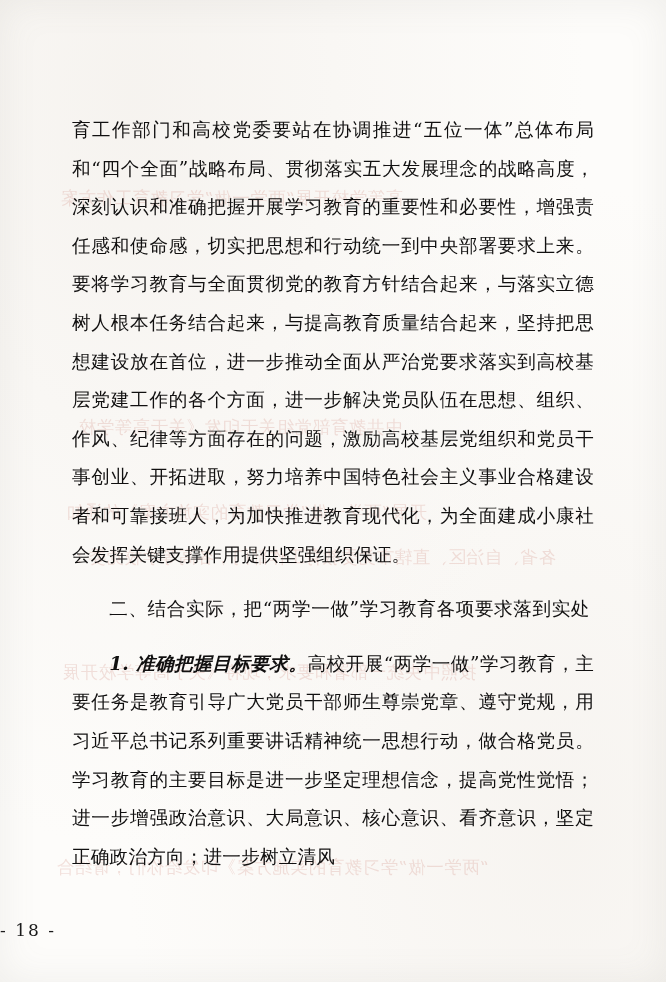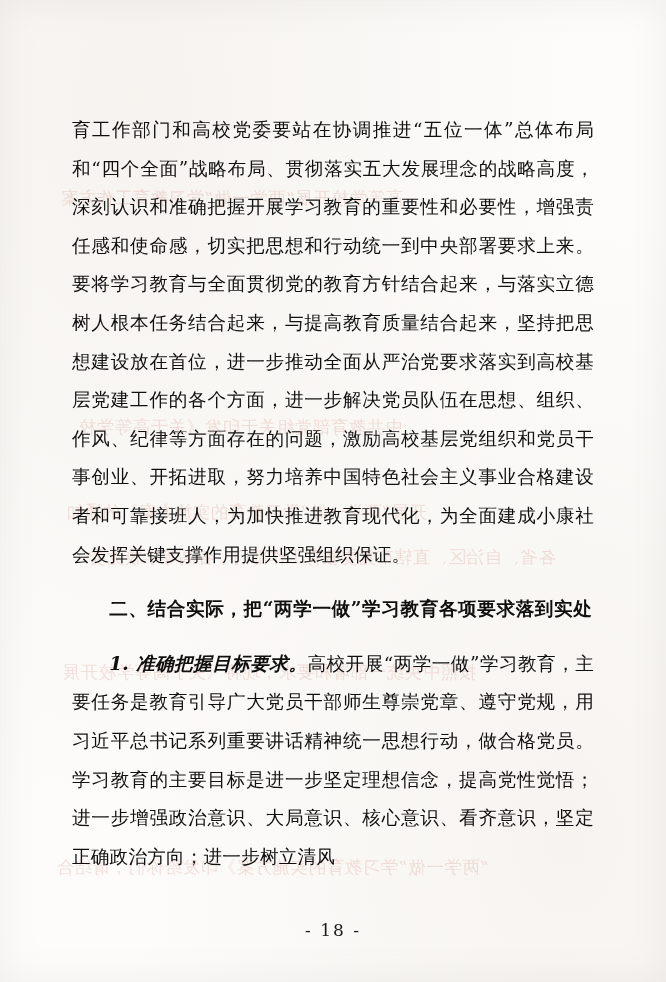--- a/index.html
+++ b/index.html
@@ -62,7 +62,7 @@
     text-indent: 2em;
   }
   .heading {
-    font-weight: bold;
+    font-weight: normal;
     text-indent: 2em;
     letter-spacing: 0.6px;
   }

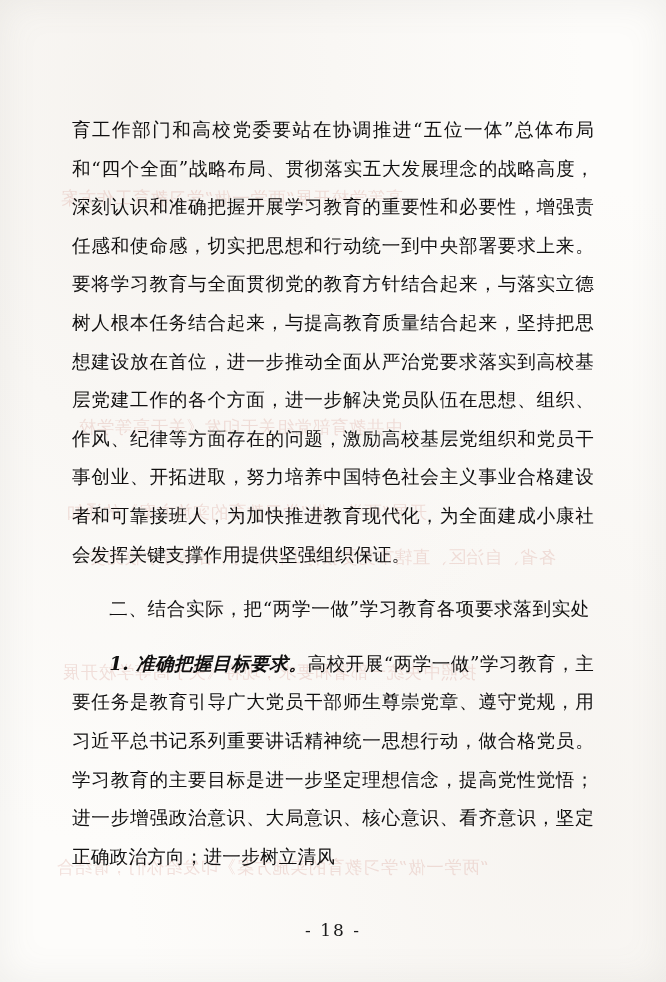--- a/index.html
+++ b/index.html
@@ -76,7 +76,7 @@
     left: 0;
     right: 0;
     bottom: 42px;
-    text-align: center;
+    text-align: left;
     font-size: 17px;
     color: #1a1a1a;
     letter-spacing: 2px;

